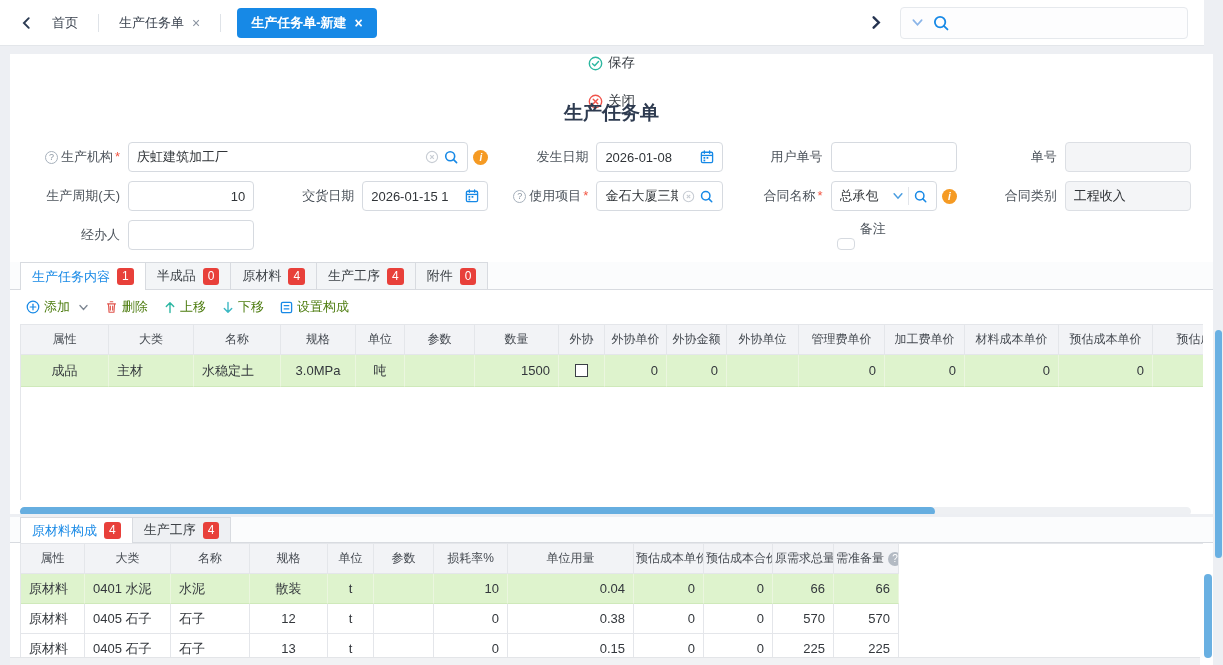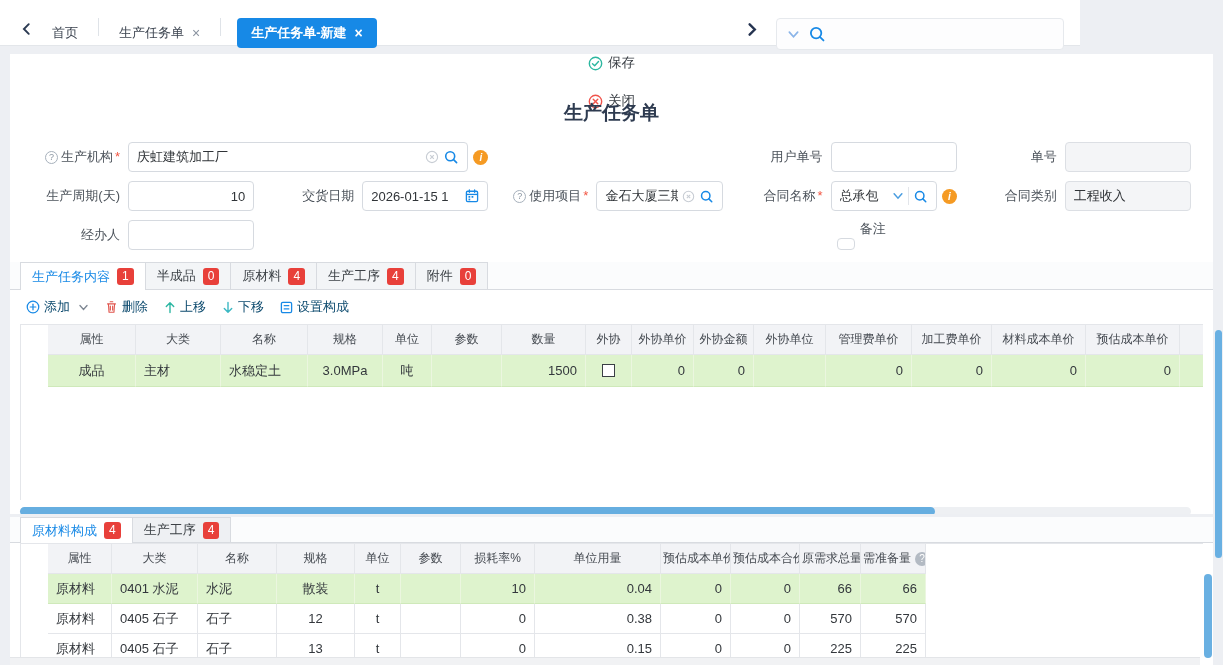--- a/index.html
+++ b/index.html
@@ -10,8 +10,8 @@
     font-size:13px; color:#33373c;
   }
   
-  .topbar{ position:absolute; left:0; top:0; width:1080px; height:46px; background:#fff;
-    border-bottom:1px solid #e3e6ea; display:flex; padding:18px 16px; }
+  .topbar{ position:absolute; left:0; top:0; width:1204px; height:46px; background:#fff;
+    border-bottom:1px solid #e3e6ea; display:flex; align-items:center; padding:18px 16px; }
   .nav-chev{ width:22px; height:22px; display:flex; align-items:center; justify-content:center; cursor:pointer; }
   .ttab{ display:flex; align-items:center; gap:8px; padding:0 14px; height:30px; color:#3c4450; cursor:pointer; white-space:nowrap; }
   .ttab .x{ color:#8a93a0; font-size:14px; }

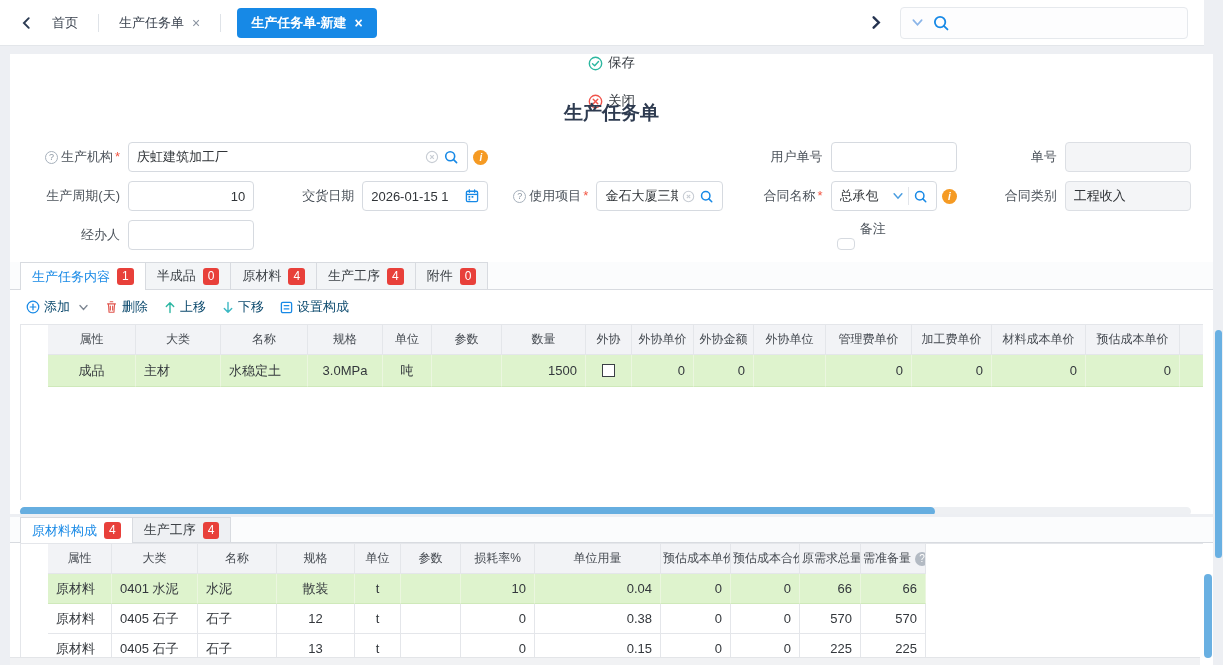--- a/index.html
+++ b/index.html
@@ -175,6 +175,25 @@
         </span>
         <span class="info-dot">i</span>
       </div>
+      <div class="field c3">
+        <span class="lbl">
+            <span>发生日期</span>
+          </span>
+        <span class="ctrl">
+          <span class="val">2026-01-08</span>
+          <span>
+              <svg width="14" height="14" viewBox="0 0 16 16">
+                <rect x="1.6" y="2.6" width="12.8" height="11.8" rx="1.5" fill="none" stroke="#1789e6" stroke-width="1.5"></rect>
+                <line x1="1.6" y1="6.2" x2="14.4" y2="6.2" stroke="#1789e6" stroke-width="1.5"></line>
+                <line x1="5" y1="1" x2="5" y2="3.8" stroke="#1789e6" stroke-width="1.5" stroke-linecap="round"></line>
+                <line x1="11" y1="1" x2="11" y2="3.8" stroke="#1789e6" stroke-width="1.5" stroke-linecap="round"></line>
+                <rect x="4" y="8" width="2" height="2" fill="#1789e6"></rect>
+                <rect x="7.5" y="8" width="2" height="2" fill="#1789e6"></rect>
+                <rect x="4" y="11" width="2" height="2" fill="#1789e6"></rect>
+              </svg>
+            </span>
+        </span>
+      </div>
       <div class="field c4">
         <span class="lbl">
             <span>用户单号</span>

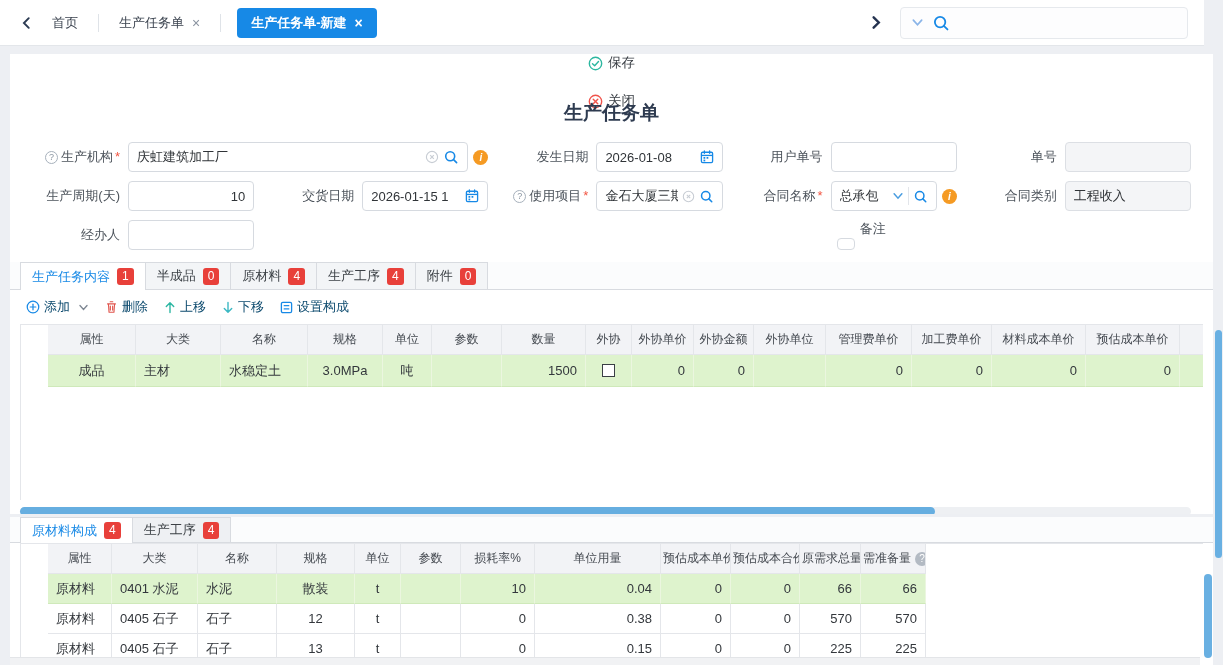--- a/index.html
+++ b/index.html
@@ -59,7 +59,7 @@
     height:17px; line-height:17px; font-style:normal; }
   
   .gtools{ display:flex; align-items:center; gap:16px; height:34px; padding:0 16px; }
-  .gbtn{ display:flex; align-items:center; gap:4px; color:#0c4a6e; cursor:pointer; }
+  .gbtn{ display:flex; align-items:center; gap:4px; color:#4d7c0f; cursor:pointer; }
   
   .twrap{ margin:0 10px; border-top:1px solid #e4e6ea; border-left:1px solid #e4e6ea; overflow:hidden; background:#fff; }
   .t1wrap{ width:1183px; height:176px; }

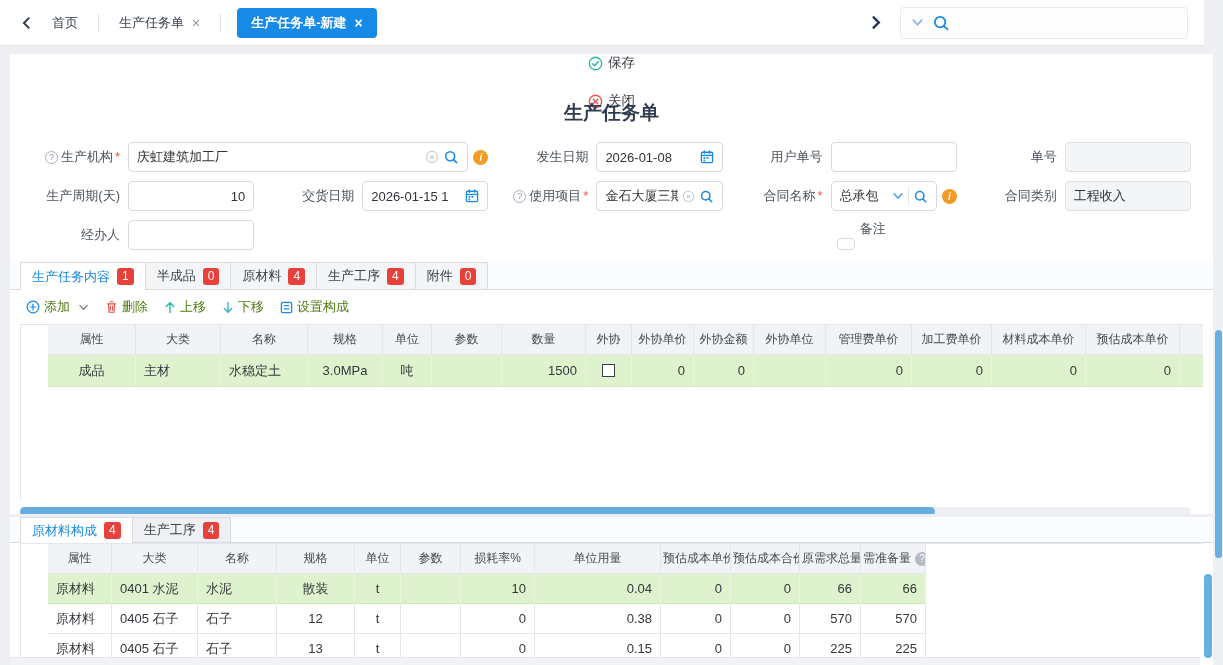--- a/index.html
+++ b/index.html
@@ -64,7 +64,7 @@
   .twrap{ margin:0 10px; border-top:1px solid #e4e6ea; border-left:1px solid #e4e6ea; overflow:hidden; background:#fff; }
   .t1wrap{ width:1183px; height:176px; }
   .t2wrap{ width:1183px; }
-  .tr{ display:flex;margin-left:27px; }
+  .tr{ display:flex; }
   .td{ flex:none; height:32px; line-height:31px; border-right:1px solid #e4e6ea; border-bottom:1px solid #e4e6ea;
     padding:0 8px; font-size:13px; color:#33373c; white-space:nowrap; overflow:hidden; }
   .thead .td{ background:#f2f3f6; color:#454a51; font-size:12px; height:30px; line-height:29px; text-align:center; padding:0 2px; }

